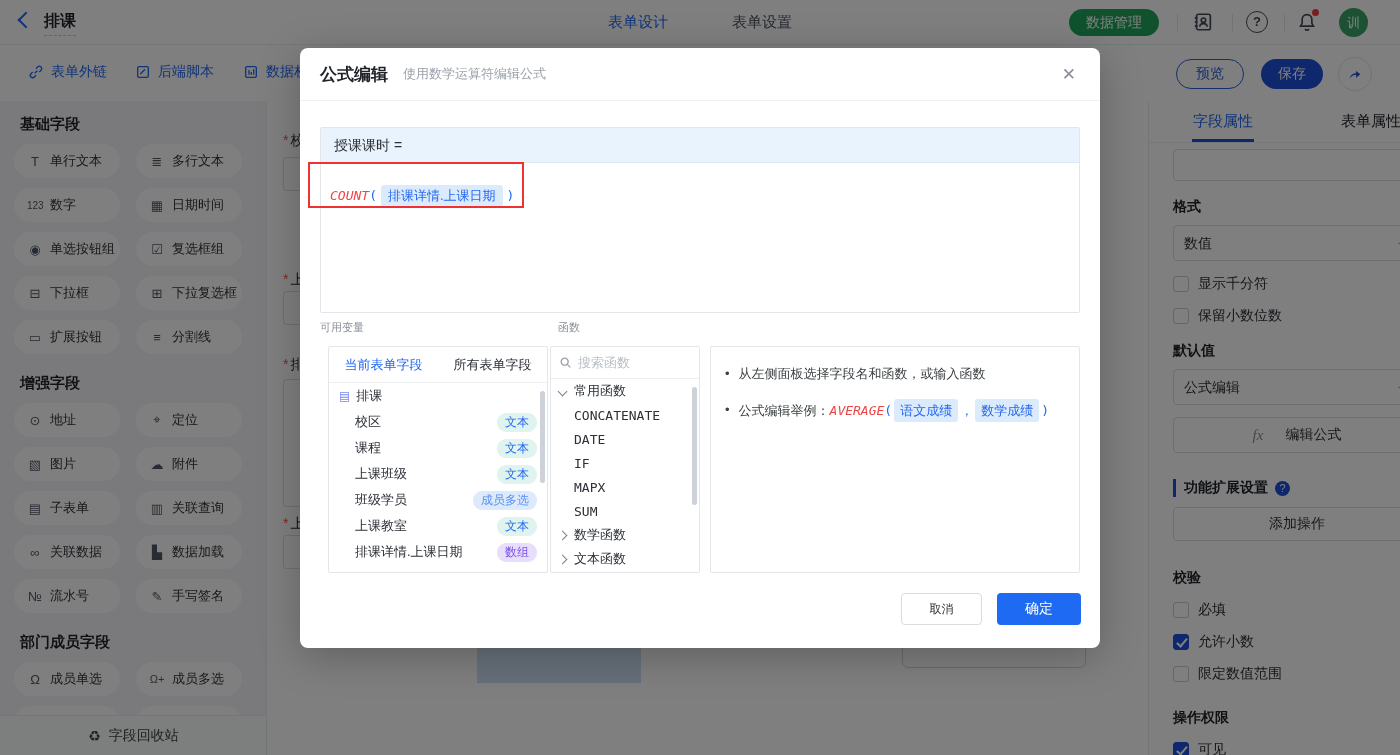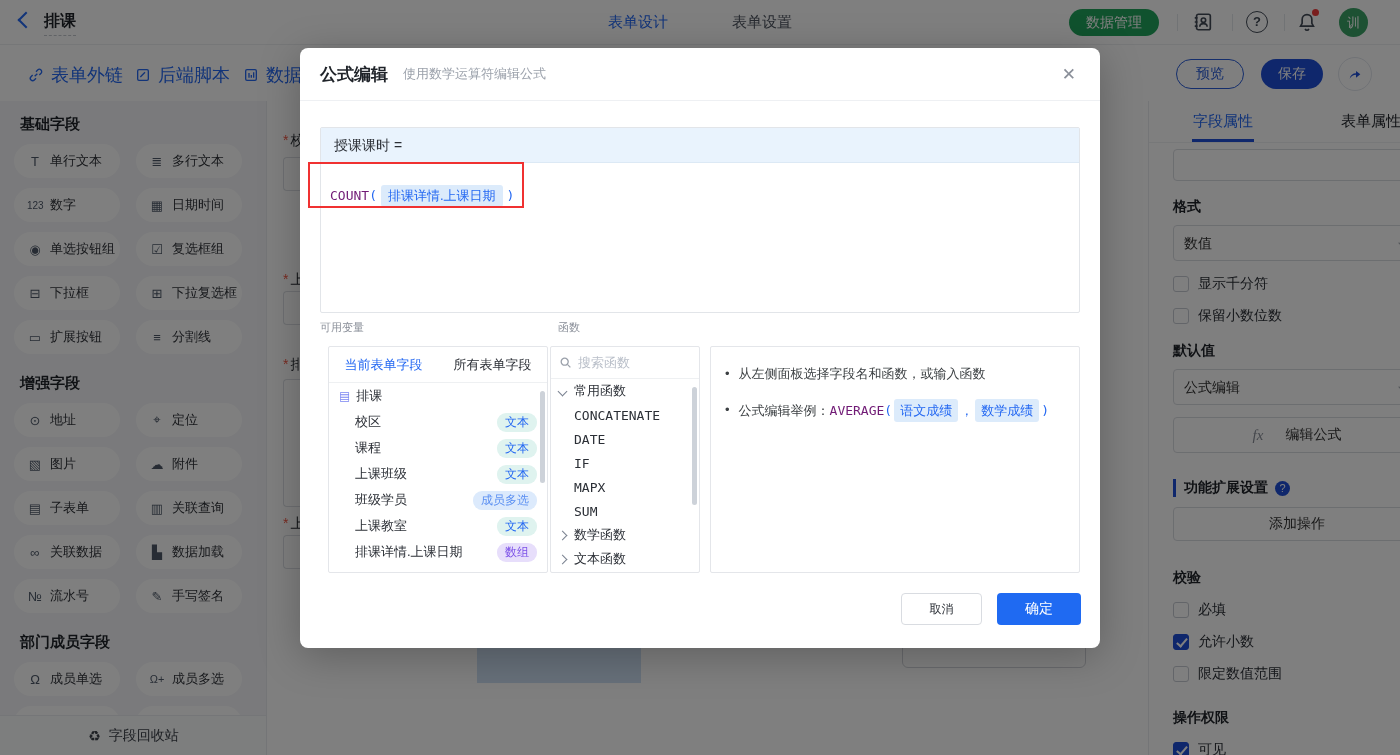--- a/index.html
+++ b/index.html
@@ -22,7 +22,7 @@
 
   
   .toolbar { position:absolute; left:0; top:46px; width:1400px; height:55px; background:#fff; z-index:1; }
-  .tool-link { position:absolute; top:17px; display:flex; align-items:center; gap:7px; color:#2468f2; font-size:18px; cursor:pointer; }
+  .tool-link { position:absolute; top:17px; display:flex; align-items:center; gap:7px; color:#2468f2; font-size:14px; cursor:pointer; }
   .tool-link svg { width:16px; height:16px; }
   .btn-preview { position:absolute; left:1176px; top:13px; width:68px; height:30px; border:1px solid #2a5dd8; color:#2a5dd8; background:#fff; border-radius:15px; font-size:14px; cursor:pointer; }
   .btn-save { position:absolute; left:1261px; top:13px; width:62px; height:30px; border:none; color:#fff; background:#1f4fd8; border-radius:15px; font-size:14px; cursor:pointer; }

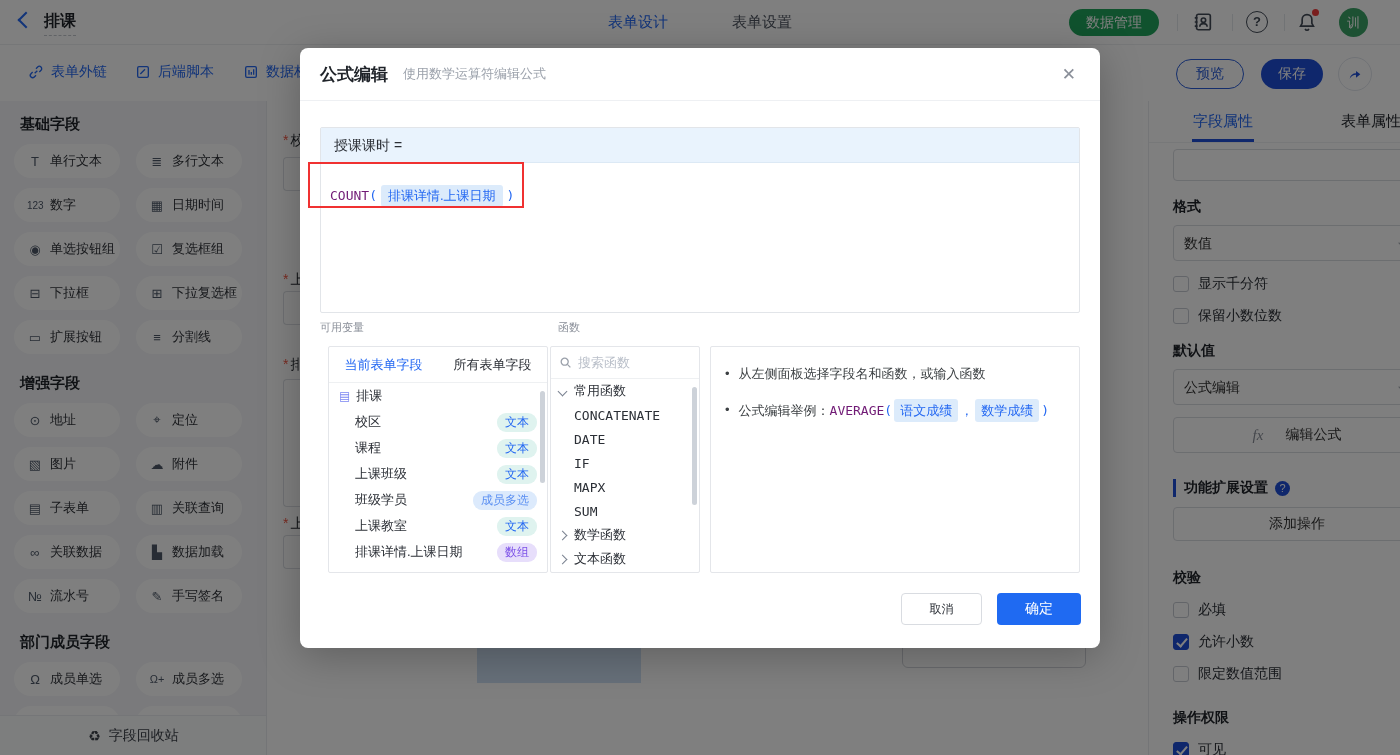--- a/index.html
+++ b/index.html
@@ -76,7 +76,7 @@
   .fbox-head { height:35px; background:#e9f3fd; border-bottom:1px solid #dce9f5; line-height:35px; padding-left:13px; font-size:14px; color:#2b2f36; }
   .expr { padding:22px 0 0 9px; font-size:13px; }
   .code { font-family:"DejaVu Sans Mono",monospace; }
-  .fn-purple { color:#701a75; }
+  .fn-purple { color:#ef4444;font-style:italic; }
   .paren { color:#2468f2; font-family:"DejaVu Sans Mono",monospace; }
   .token { display:inline-block; background:#dcebfb; color:#2468f2; border-radius:3px; padding:2px 7px; margin:0 4px; font-size:13px; cursor:pointer; }
   .annot { position:absolute; left:8px; top:114px; width:216px; height:46px; border:2px solid #f03131; z-index:60; pointer-events:none; }

